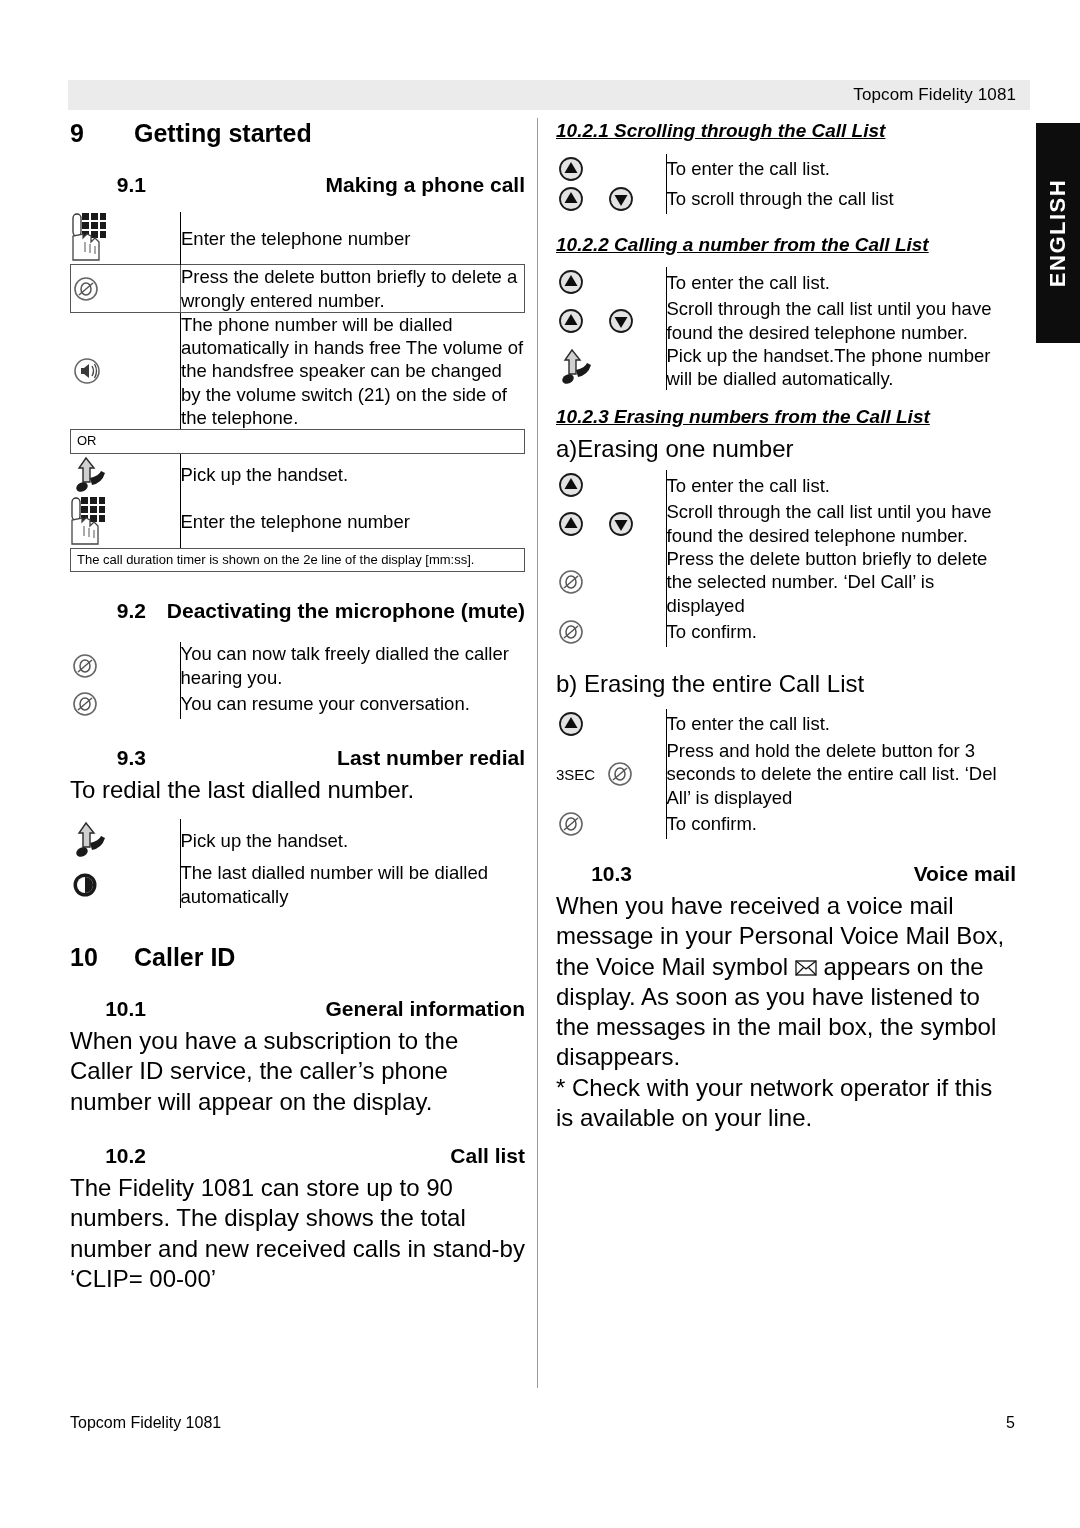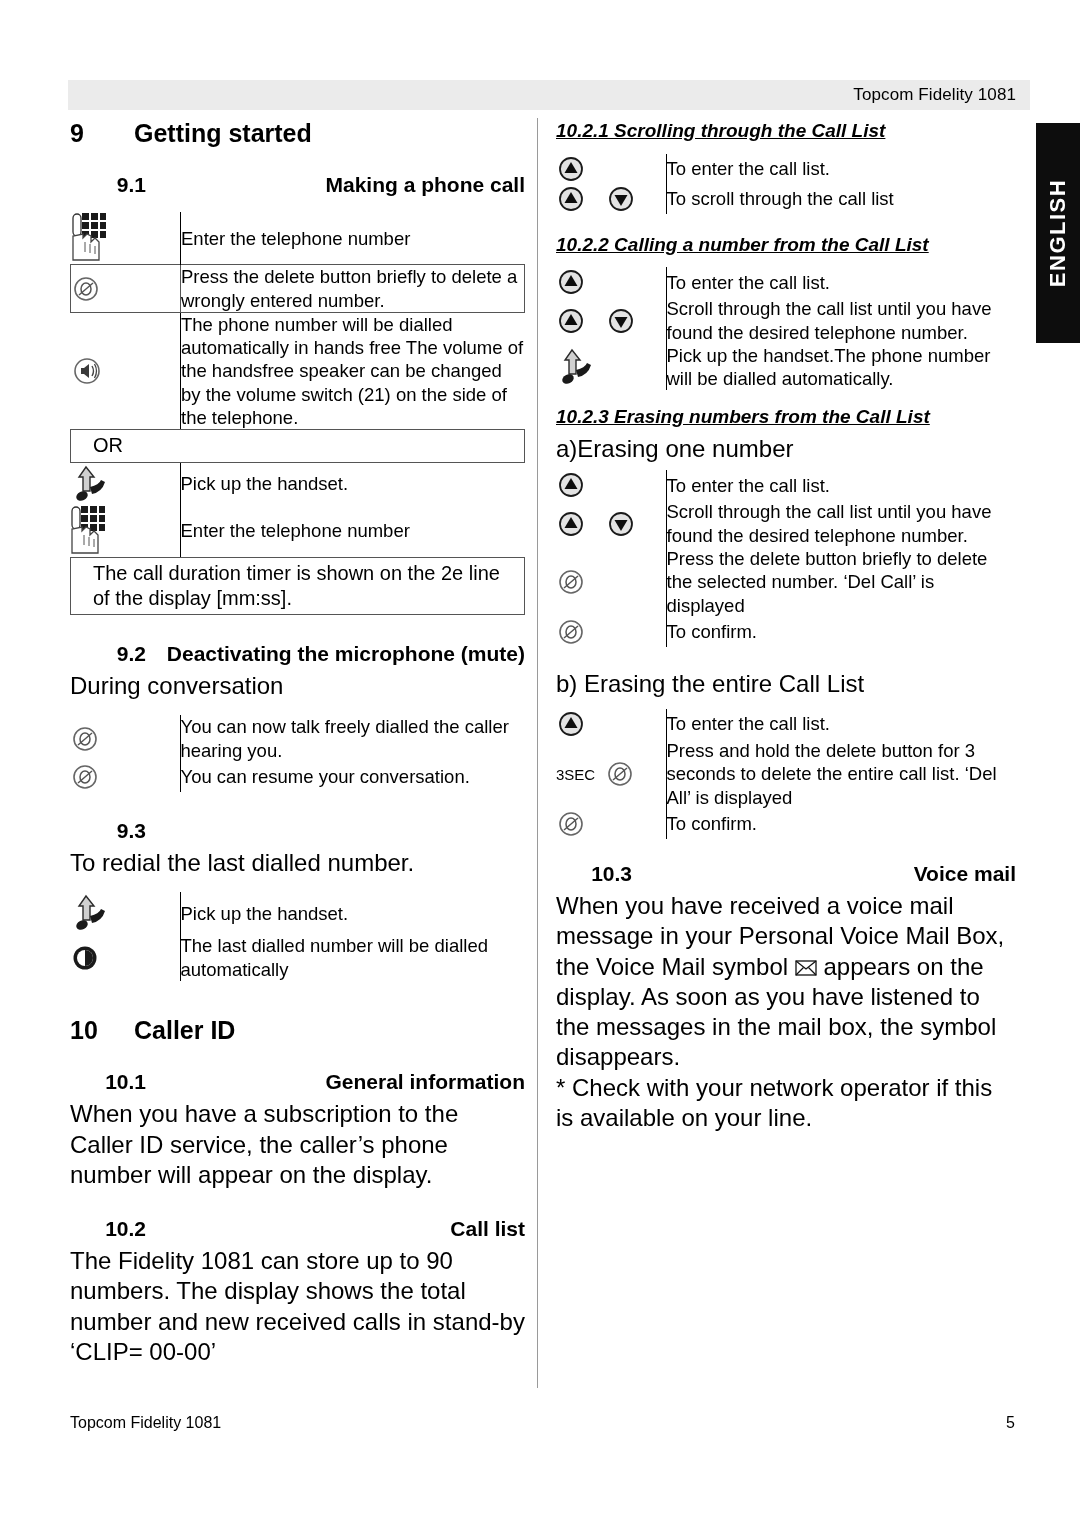--- a/index.html
+++ b/index.html
@@ -99,8 +99,8 @@
 
   .fullbox {
     border:1.3px solid #555;
-    font-size:20px; line-height:1.26;
-    padding:3px 22px;
+    font-size:13px; line-height:1.26;
+    padding:3px 6px;
   }
 
   .icon-pair { display:flex; align-items:center; gap:20px; }

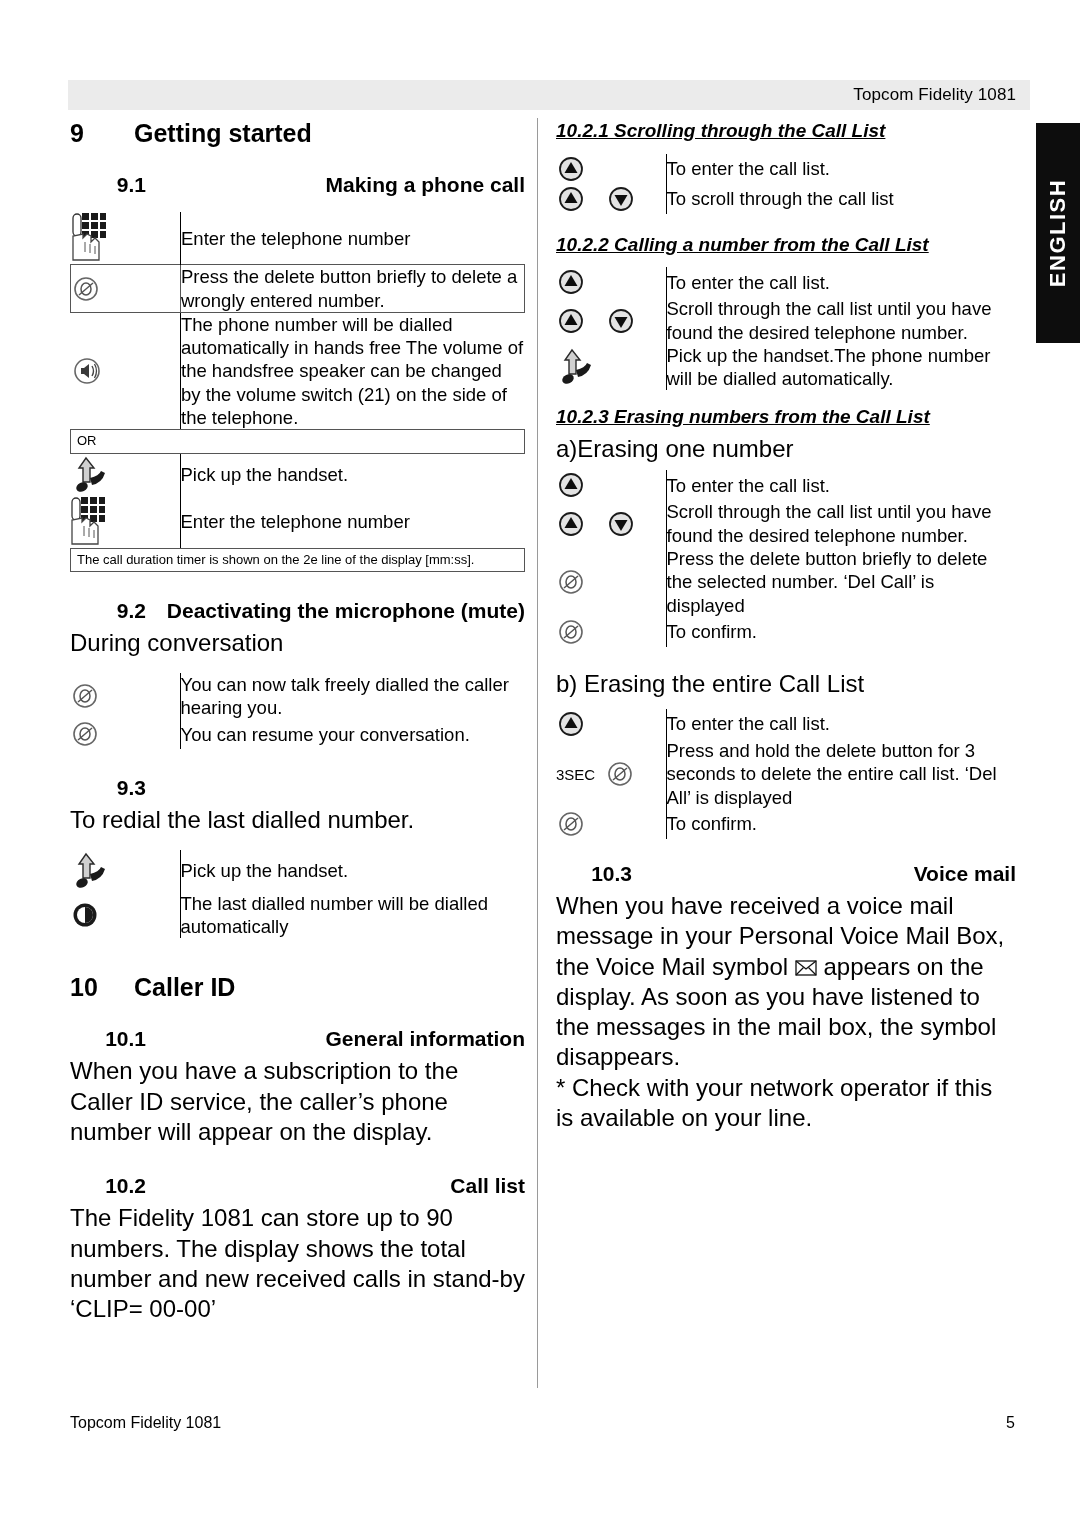--- a/index.html
+++ b/index.html
@@ -246,7 +246,6 @@
       <span class="num">9.2</span>
       <span class="txt">Deactivating the microphone (mute)</span>
     </h2>
-    <p class="body">During conversation</p>
 
     <div class="sp14"></div>
 

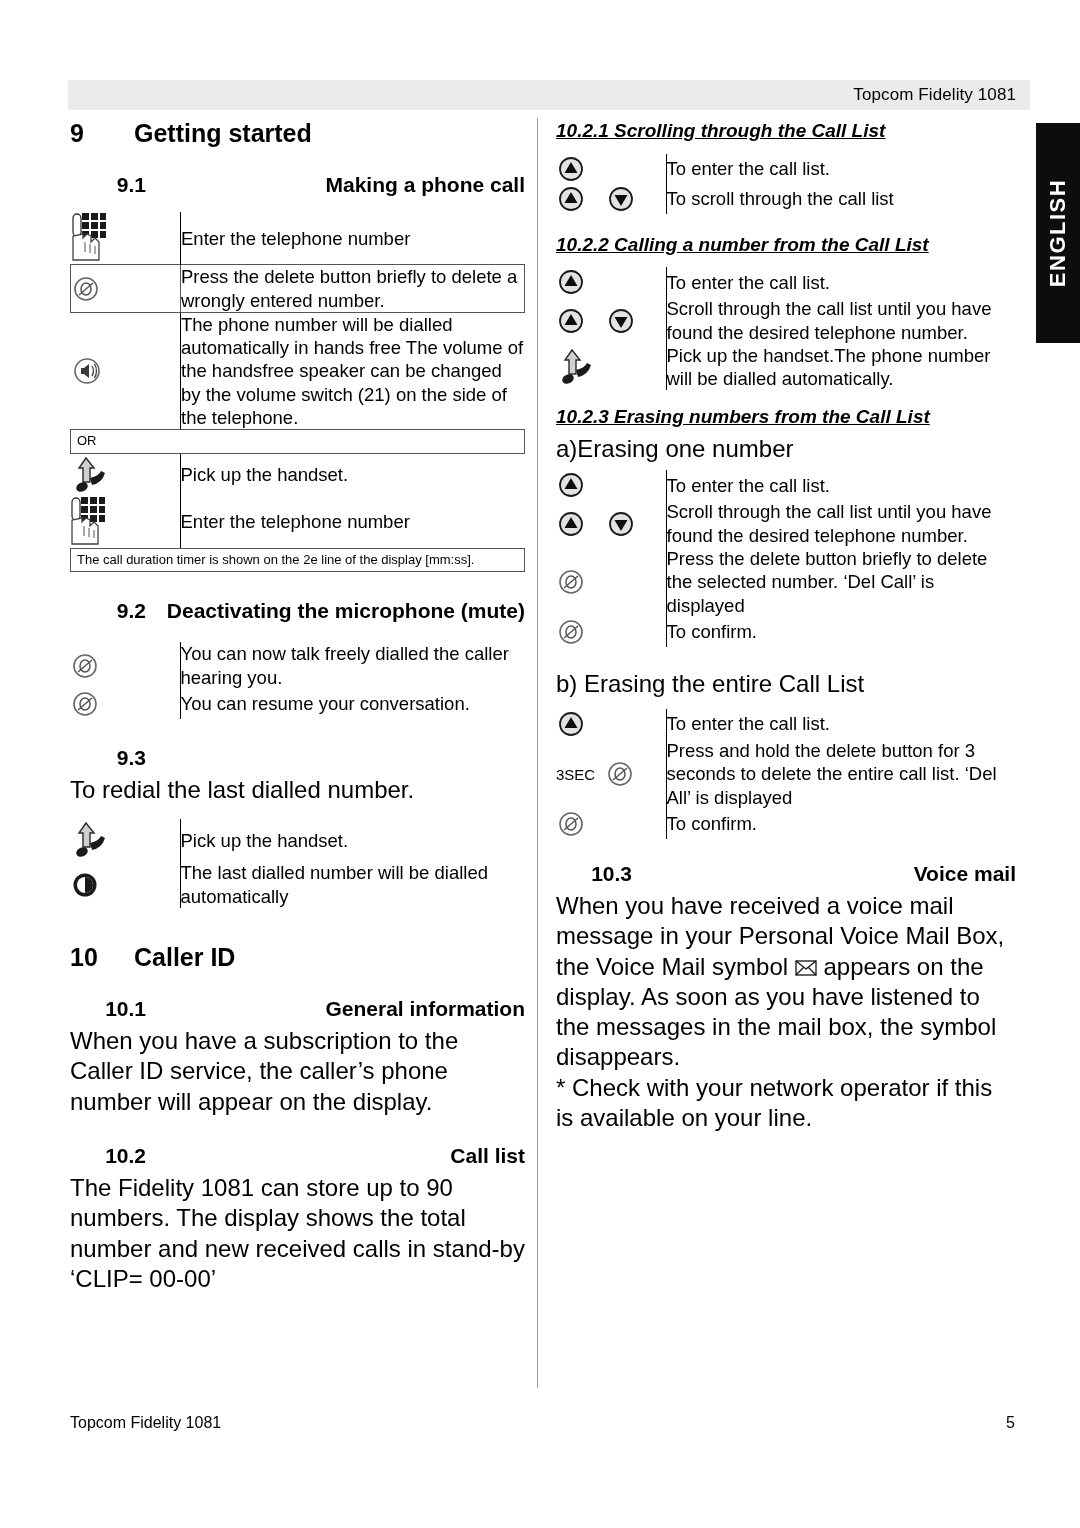--- a/index.html
+++ b/index.html
@@ -282,6 +282,7 @@
 
     <h2 class="sub">
       <span class="num">9.3</span>
+      <span class="txt">Last number redial</span>
     </h2>
     <p class="body">To redial the last dialled number.</p>
 

